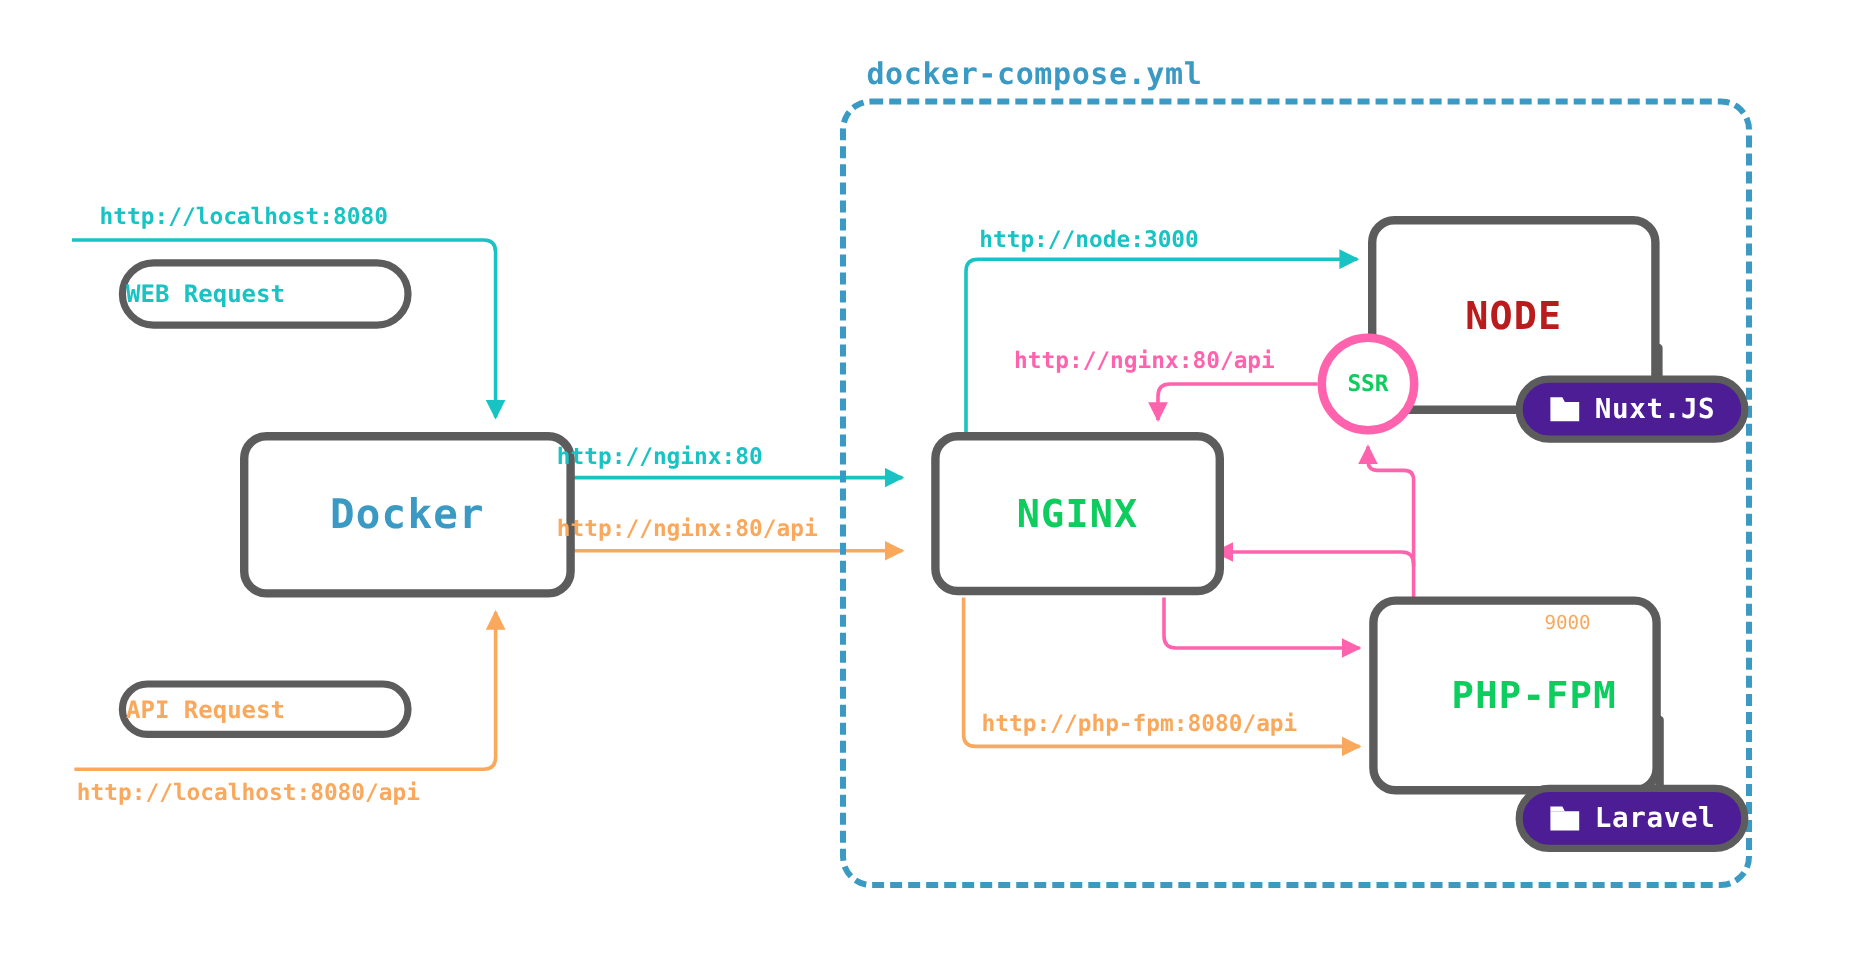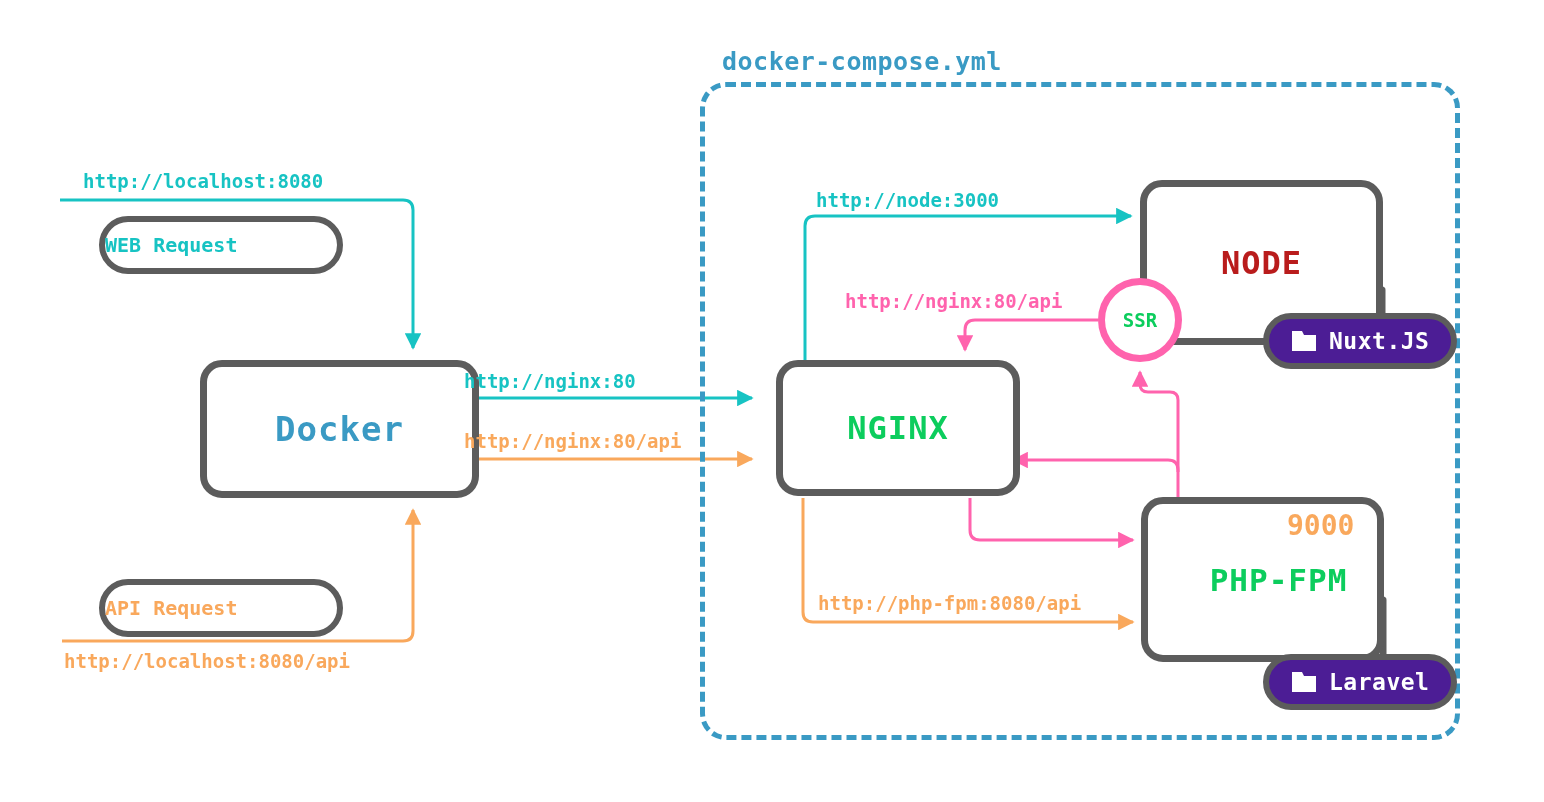--- a/index.html
+++ b/index.html
@@ -62,7 +62,7 @@
     letter-spacing:0px;
   }
   .port-label{
-    position:absolute;font-size:28px;font-weight:bold;white-space:nowrap;
+    position:absolute;font-size:16px;font-weight:normal;white-space:nowrap;
   }
 </style>
 </head>

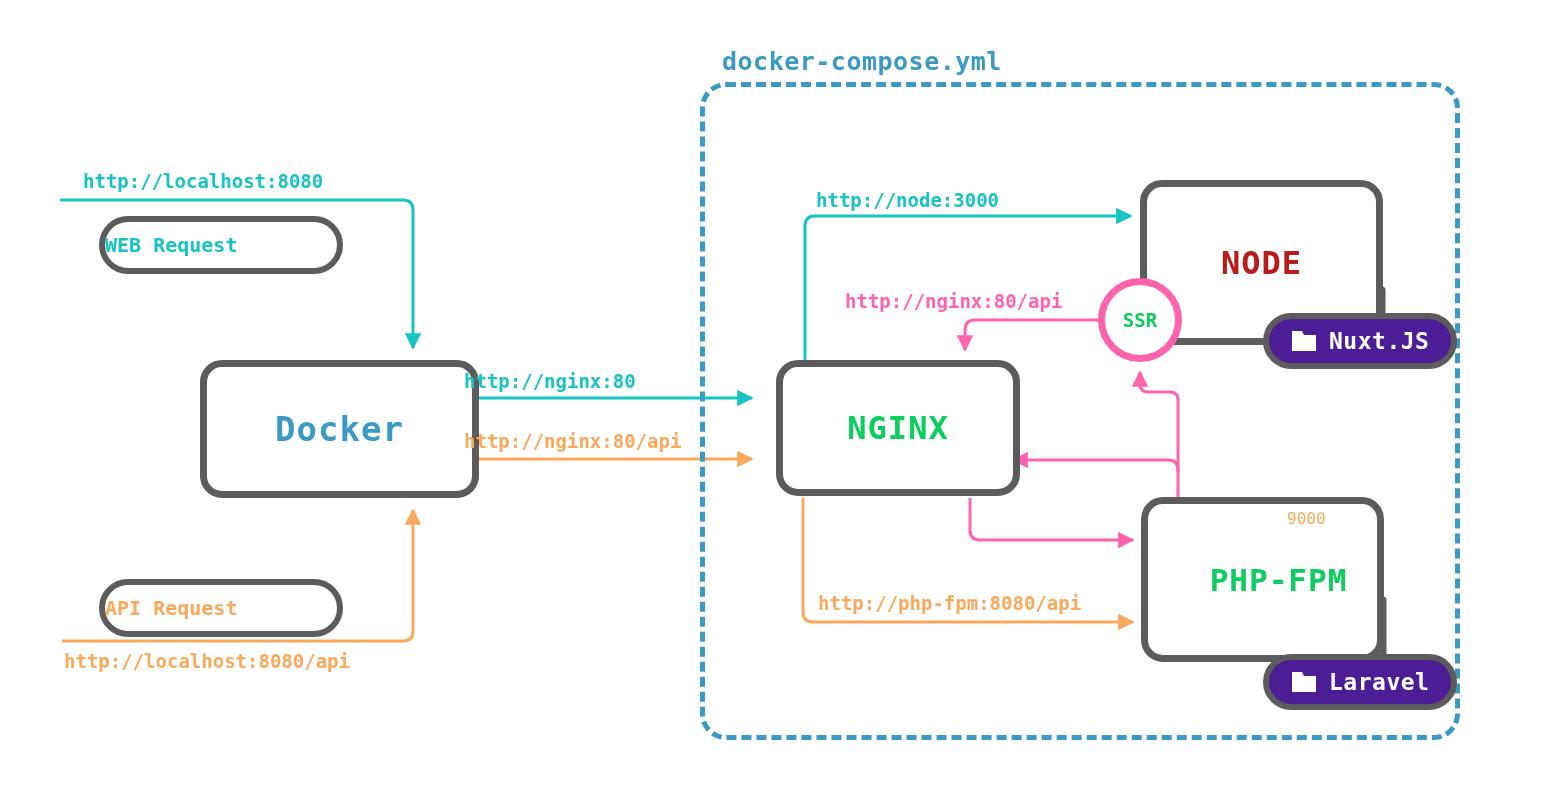--- a/index.html
+++ b/index.html
@@ -123,7 +123,7 @@
     <span class="pill-label" style="color:#17c3c3;">WEB Request</span>
   </div>
 
-  <div class="node pill" style="left:99px;top:567px;width:244px;height:58px;margin-top:12px;">
+  <div class="node pill" style="left:99px;top:567px;width:244px;height:48px;">
     <span class="pill-label" style="color:#f9a85c;">API Request</span>
   </div>
 

